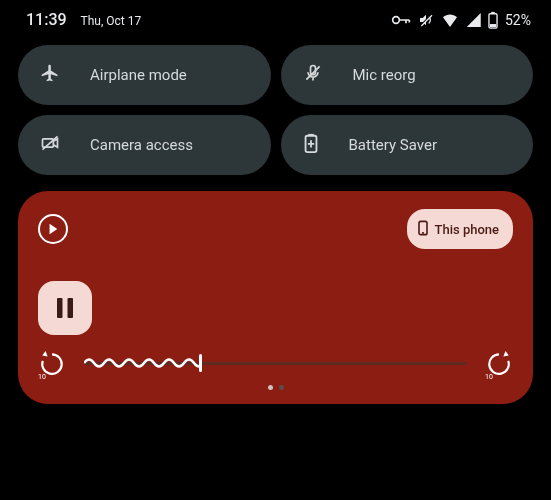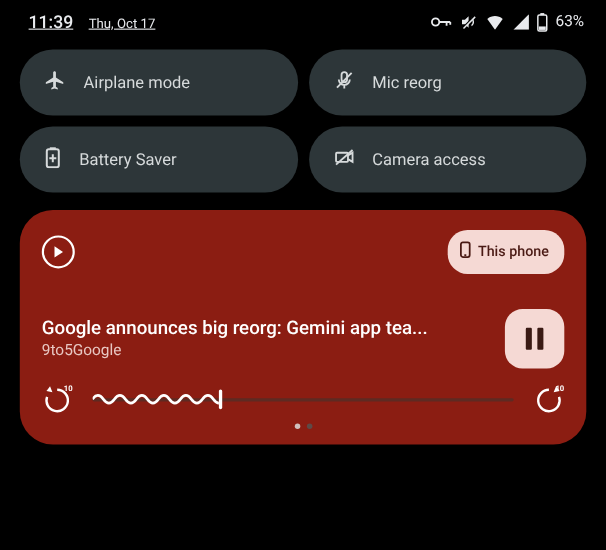--- a/index.html
+++ b/index.html
@@ -30,7 +30,6 @@
     display: flex;
     align-items: baseline;
     gap: 14px;
-    text-decoration: underline;
   }
   .clock {
     font-size: 16px;

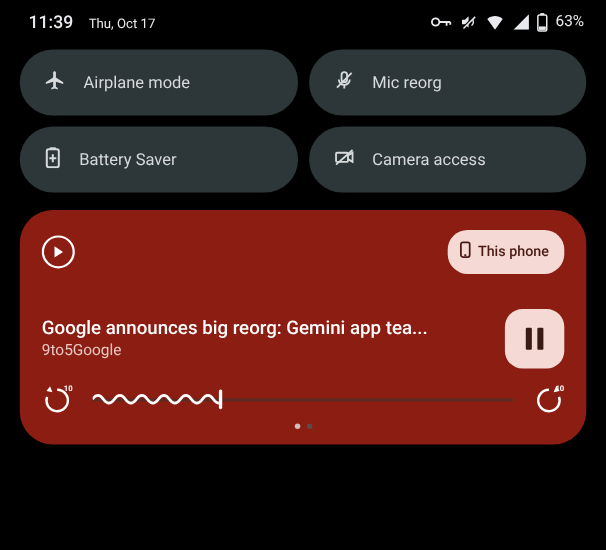--- a/index.html
+++ b/index.html
@@ -263,7 +263,7 @@
           <rect x="2.5" y="14.5" width="7" height="3.5" fill="#e8eaed" stroke="none"></rect>
         </svg>
       </span>
-      <span class="battery-text">63%</span>
+      <span class="battery-text">52%</span>
     </div>
   </div>
 

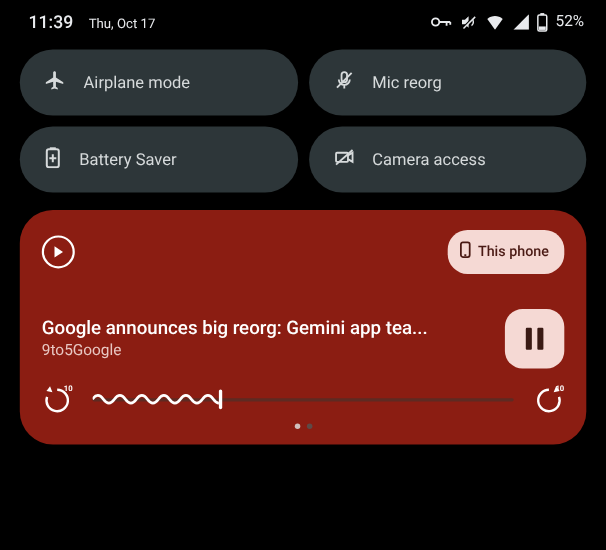--- a/index.html
+++ b/index.html
@@ -68,7 +68,7 @@
     display: flex;
     align-items: center;
     padding: 0 22px;
-    gap: 16px;
+    gap: 30px;
     font-size: 15px;
     font-weight: 400;
     cursor: pointer;

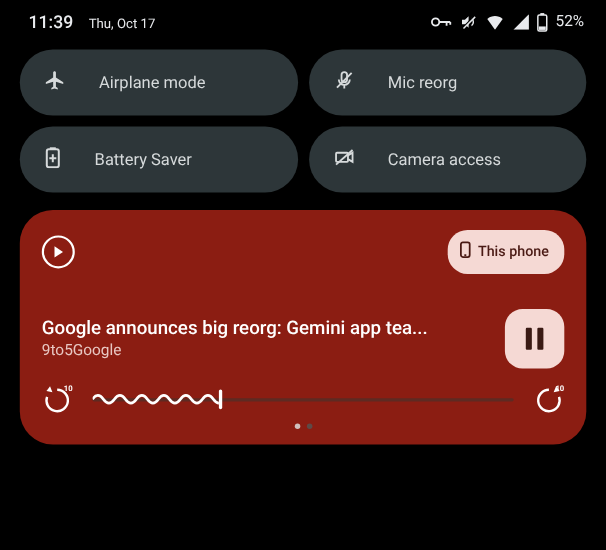--- a/index.html
+++ b/index.html
@@ -288,6 +288,16 @@
     </div>
     <div class="qs-tile">
       <span>
+        <svg width="20" height="20" viewBox="0 0 24 24" fill="none" stroke="#d6dadb" stroke-width="2">
+          <rect x="3" y="7" width="13" height="10" rx="1"></rect>
+          <path d="M16 10l5-3v10l-5-3"></path>
+          <line x1="3" y1="20" x2="21" y2="4"></line>
+        </svg>
+      </span>
+      <span>Camera access</span>
+    </div>
+    <div class="qs-tile">
+      <span>
         <svg width="16" height="20" viewBox="0 0 16 22" fill="none" stroke="#d6dadb" stroke-width="2">
           <rect x="2" y="3" width="12" height="18" rx="2"></rect>
           <rect x="5" y="1" width="6" height="2" fill="#d6dadb" stroke="none"></rect>
@@ -295,16 +305,6 @@
         </svg>
       </span>
       <span>Battery Saver</span>
-    </div>
-    <div class="qs-tile">
-      <span>
-        <svg width="20" height="20" viewBox="0 0 24 24" fill="none" stroke="#d6dadb" stroke-width="2">
-          <rect x="3" y="7" width="13" height="10" rx="1"></rect>
-          <path d="M16 10l5-3v10l-5-3"></path>
-          <line x1="3" y1="20" x2="21" y2="4"></line>
-        </svg>
-      </span>
-      <span>Camera access</span>
     </div>
   </div>
 

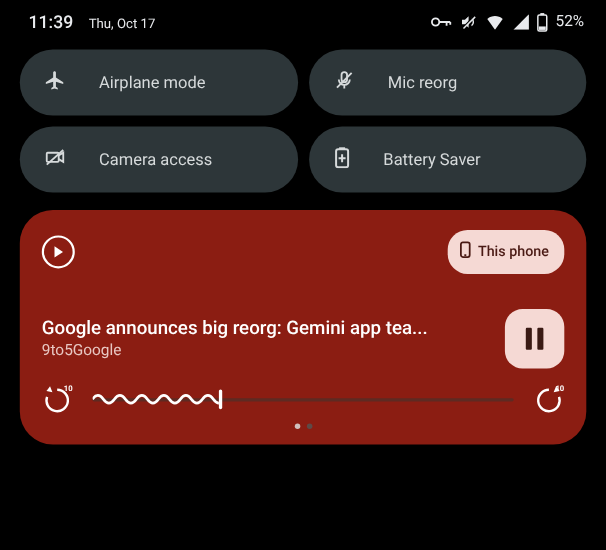--- a/index.html
+++ b/index.html
@@ -327,10 +327,6 @@
     </div>
 
     <div class="media-row">
-      <div class="media-text">
-        <div class="media-title">Google announces big reorg: Gemini app tea...</div>
-        <div class="media-subtitle">9to5Google</div>
-      </div>
       <div class="play-pause">
         <svg width="22" height="24" viewBox="0 0 22 24">
           <rect x="3" y="2" width="5.5" height="20" rx="1"></rect>

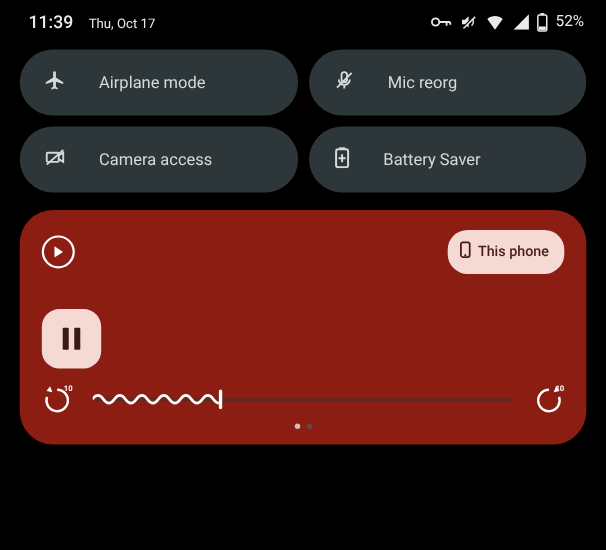--- a/index.html
+++ b/index.html
@@ -166,10 +166,10 @@
   .skip-label {
     position:absolute;
     font-size:7px;
-    font-weight:700;
-    top:0;
+    font-weight:400;
+    top:24px;
     left:0; right:0;
-    text-align:right;
+    text-align:left;
   }
   .progress {
     flex:1;

